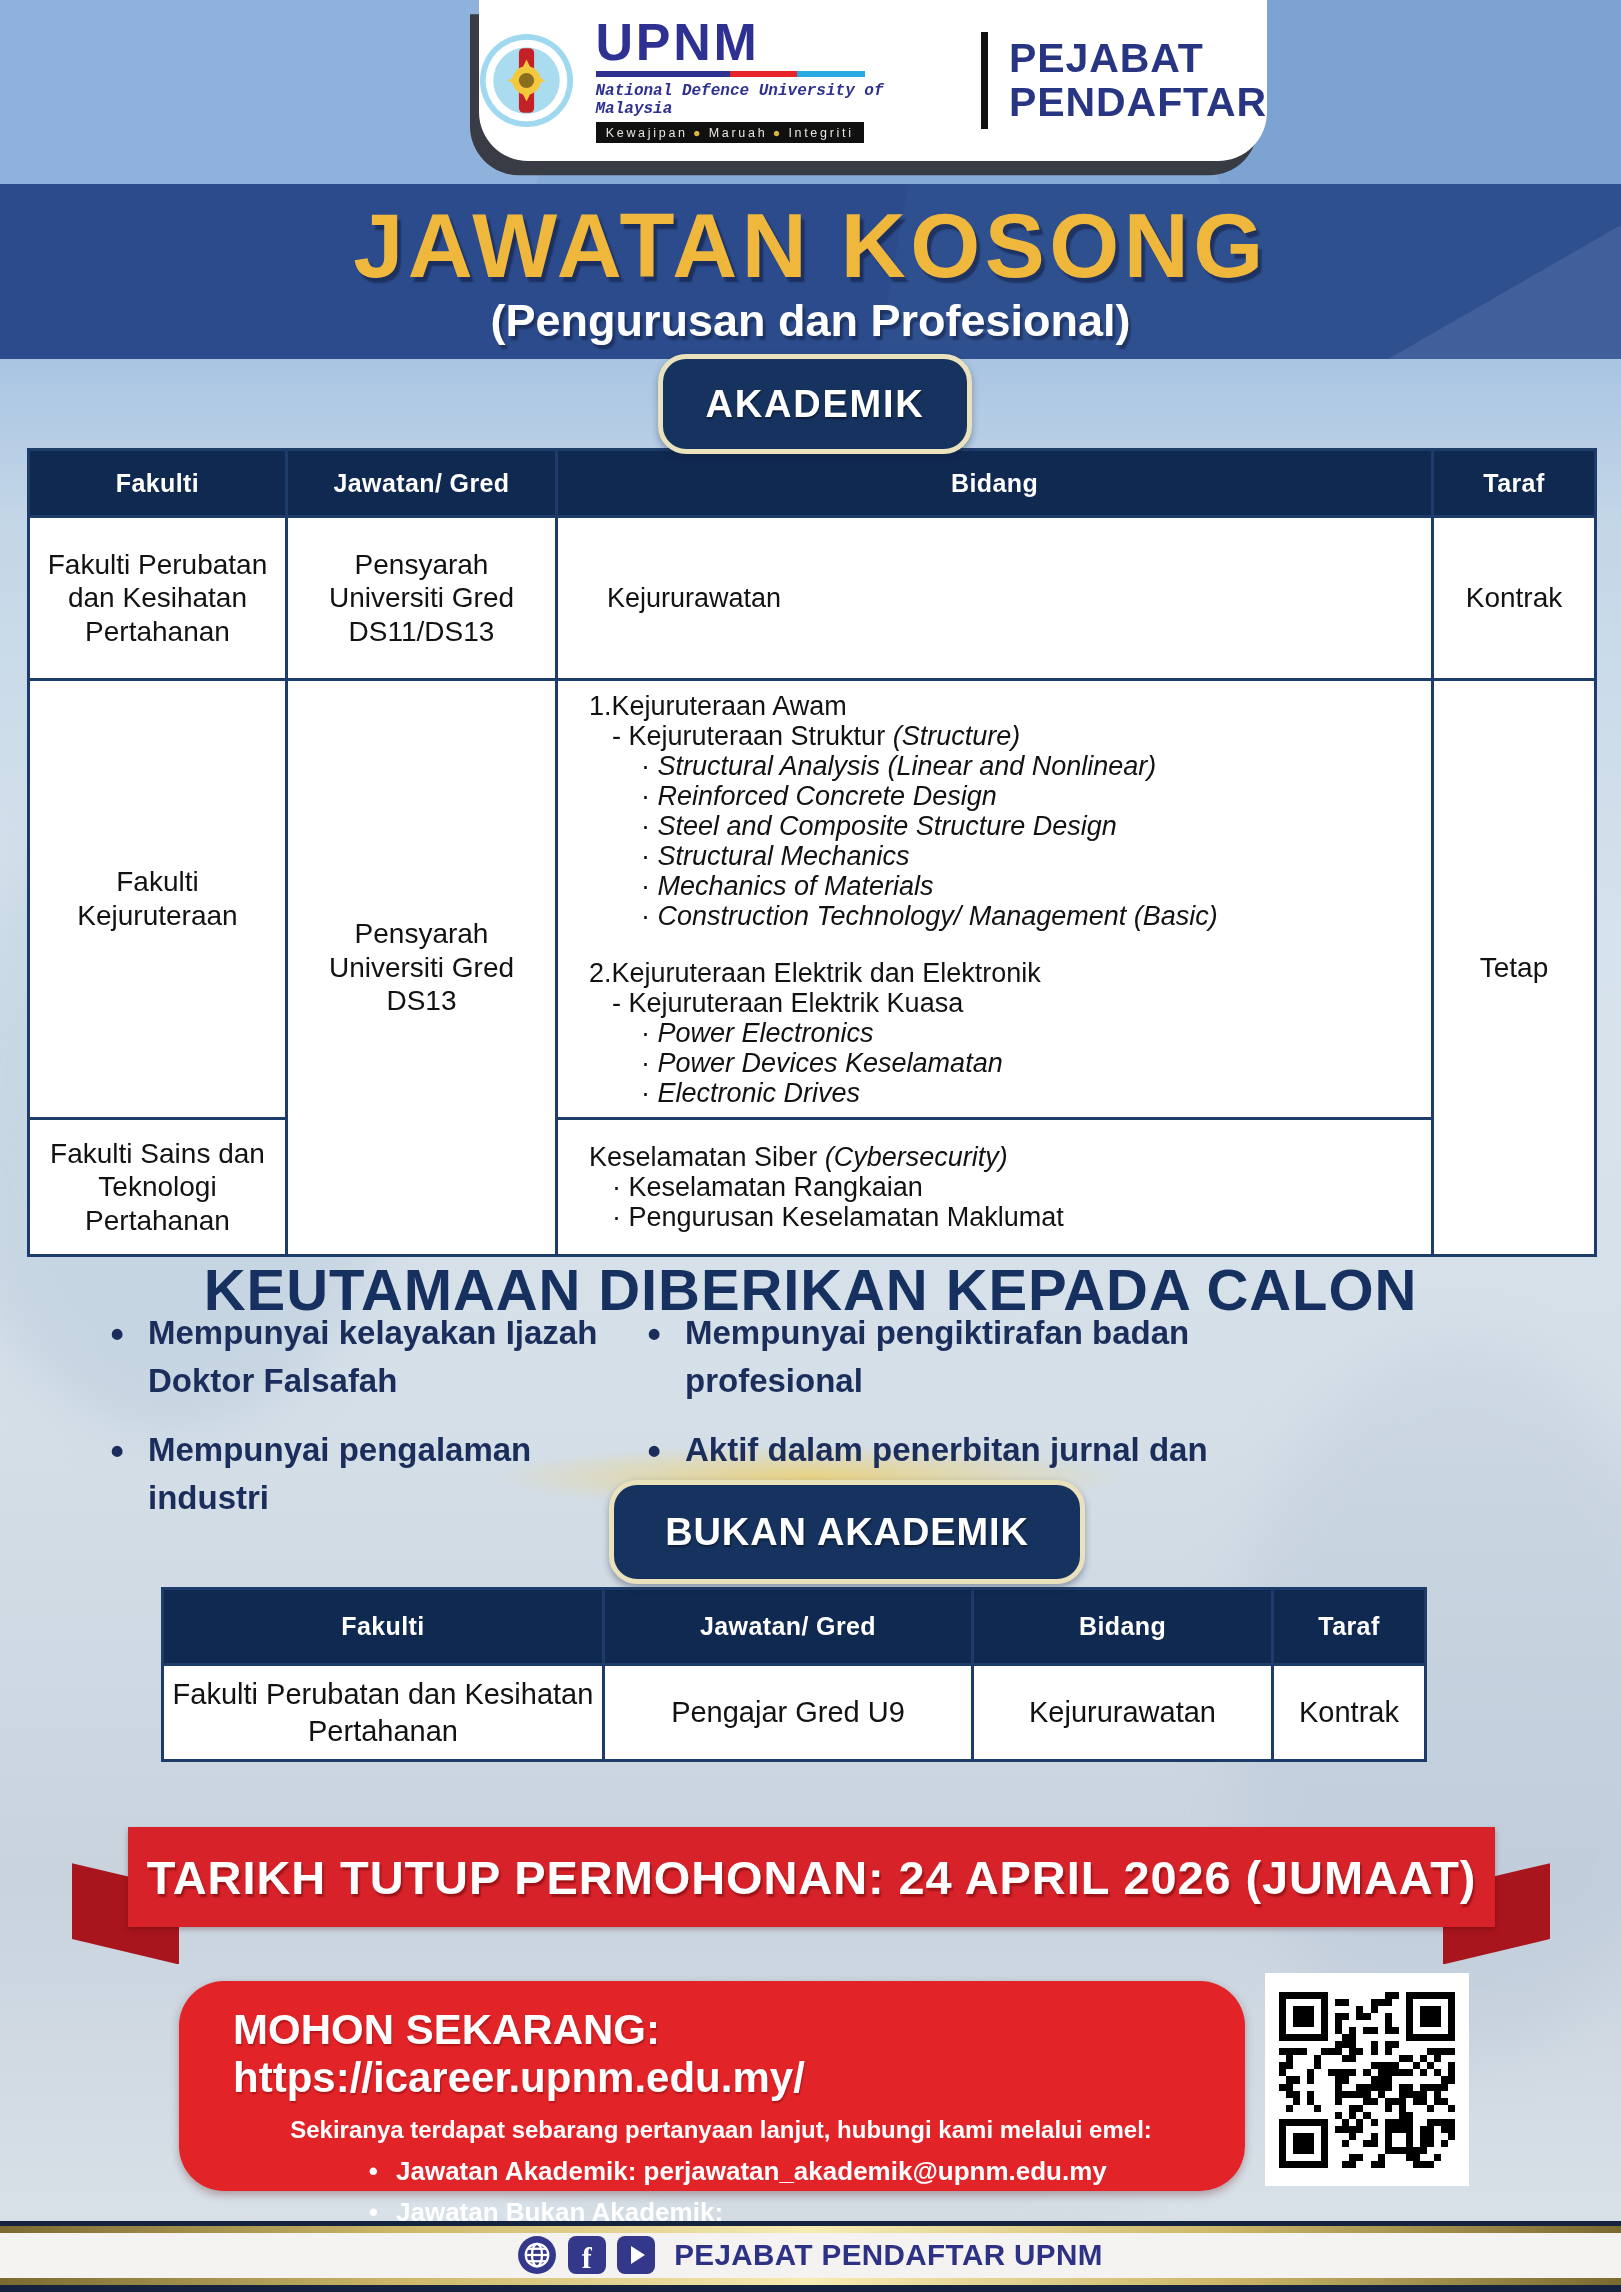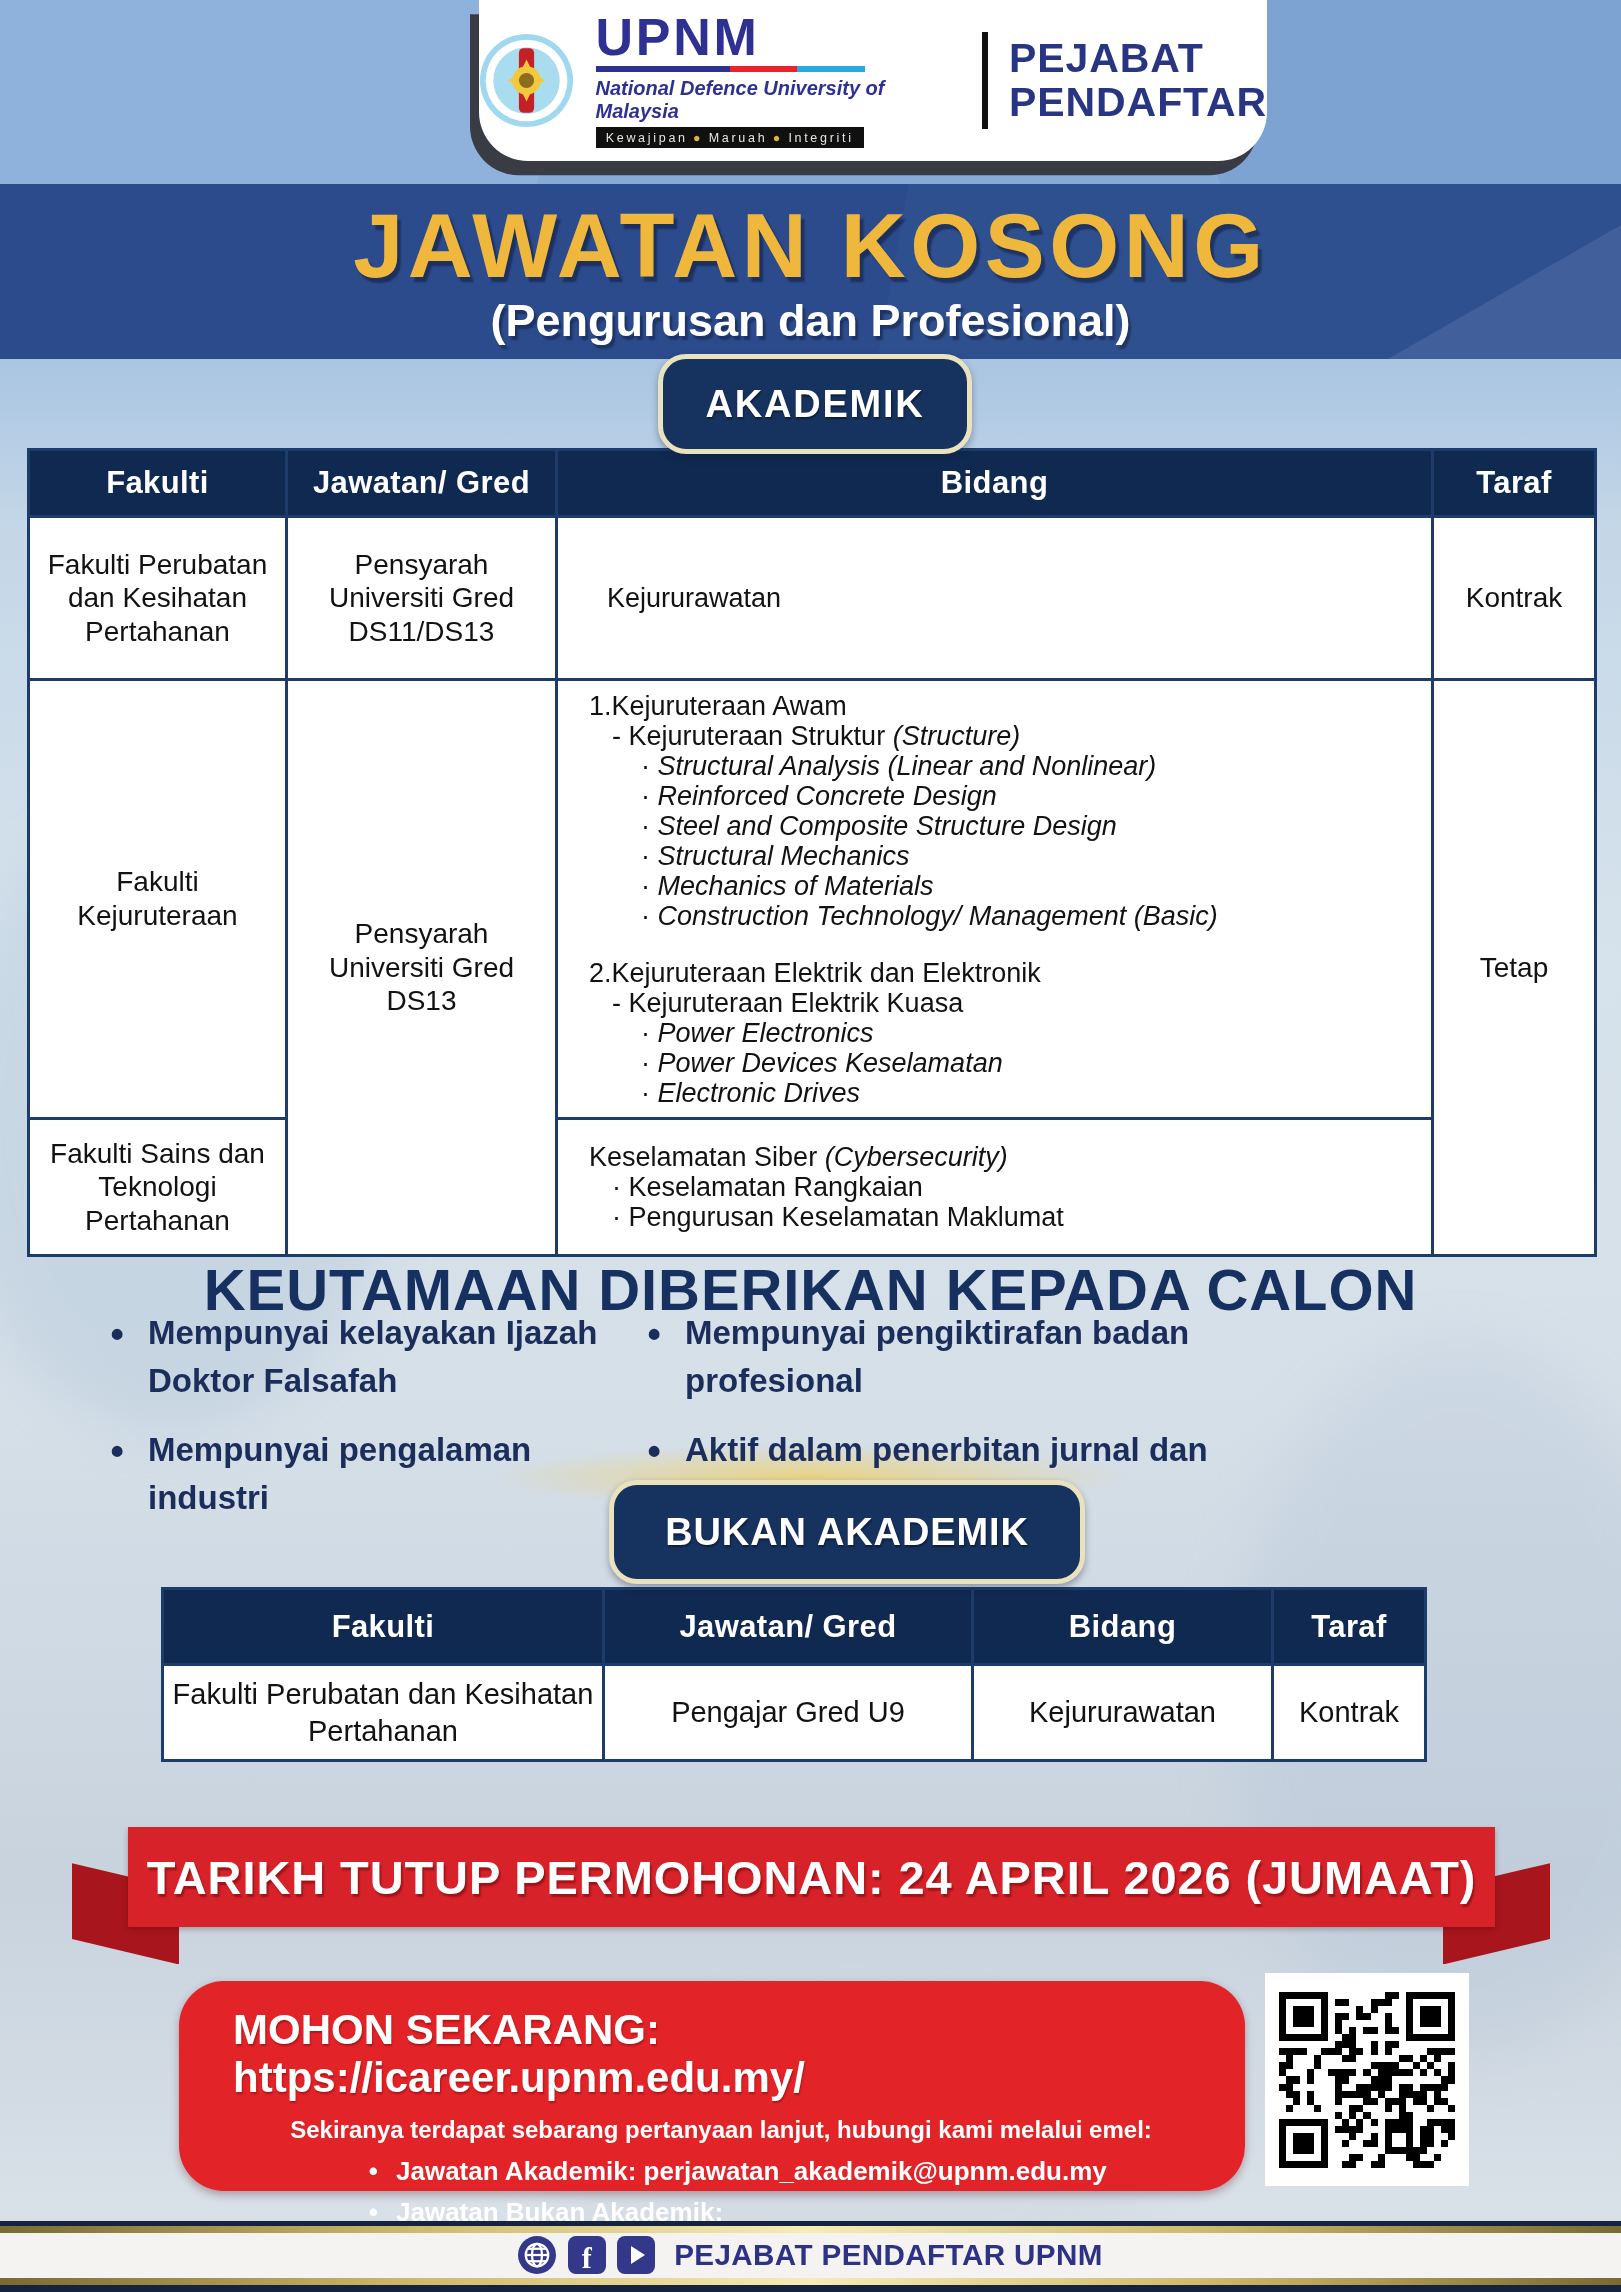--- a/index.html
+++ b/index.html
@@ -43,7 +43,7 @@
   .tricolor .b1 { flex:0 0 50%; background:#2e3192; }
   .tricolor .b2 { flex:0 0 25%; background:#e8232a; }
   .tricolor .b3 { flex:0 0 25%; background:#27a9e1; }
-  .logo-fullname { font-size:20px; font-style:italic; font-weight:700; color:#2e3192; margin-top:4.5px; }
+  .logo-fullname { font-size:16px; font-style:italic; font-weight:700; color:#2e3192; margin-top:4.5px;font-family:Liberation Mono, monospace; }
   .logo-motto { background:#101010; color:#e9e6de; font-size:12.5px; letter-spacing:2.7px;
     padding:3.6px 7.2px; margin-top:4.5px; display:inline-block; width:254px; text-align:center; }
   .logo-motto .dot { color:#d8b73e; padding:0 5.4px; }

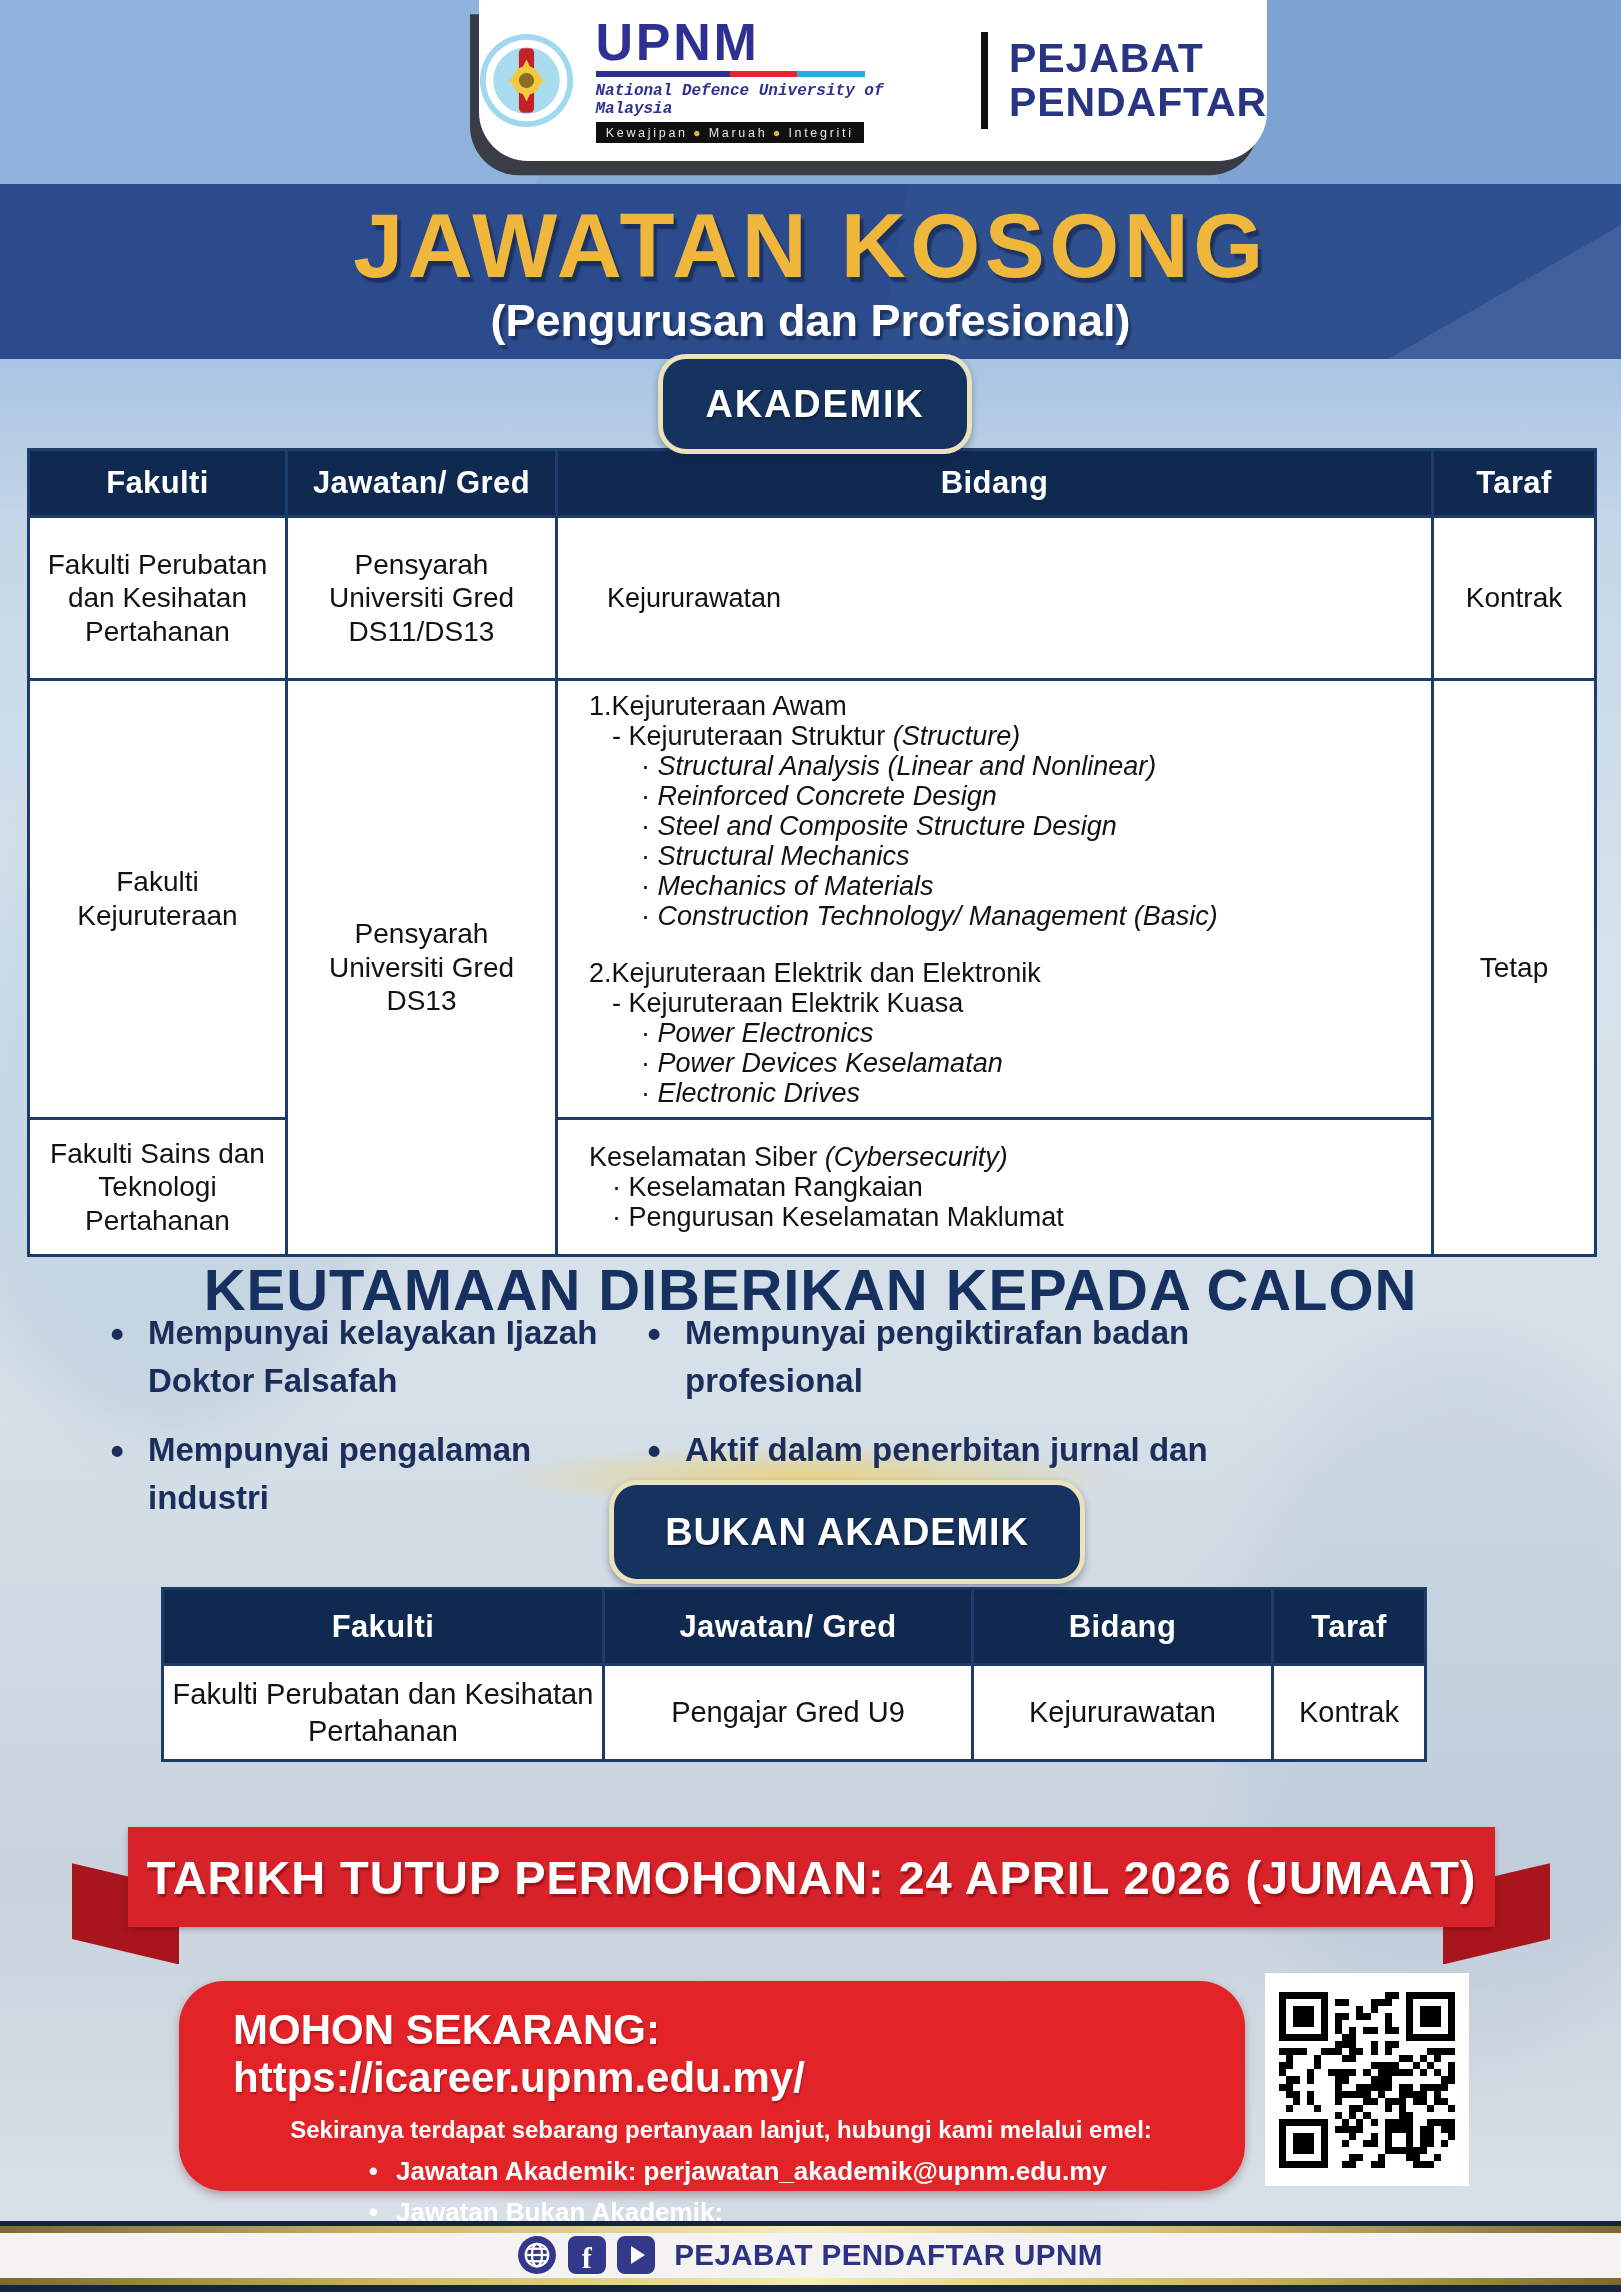--- a/index.html
+++ b/index.html
@@ -59,7 +59,7 @@
 
   
   table.tbl { position:absolute; border-collapse:collapse; background:#fff; table-layout:fixed; z-index:2; }
-  .tbl th { background:#0f2950; color:#fff; font-weight:700; font-size:31px; letter-spacing:0.4px;
+  .tbl th { background:#0f2950; color:#fff; font-weight:700; font-size:25px; letter-spacing:0.4px;
     border:3.6px solid #1e3c69; }
   .tbl td { border:3.6px solid #1e3c69; color:#121212; vertical-align:middle; }
   .tbl-academic { left:27px; top:448px; width:1567px; }

